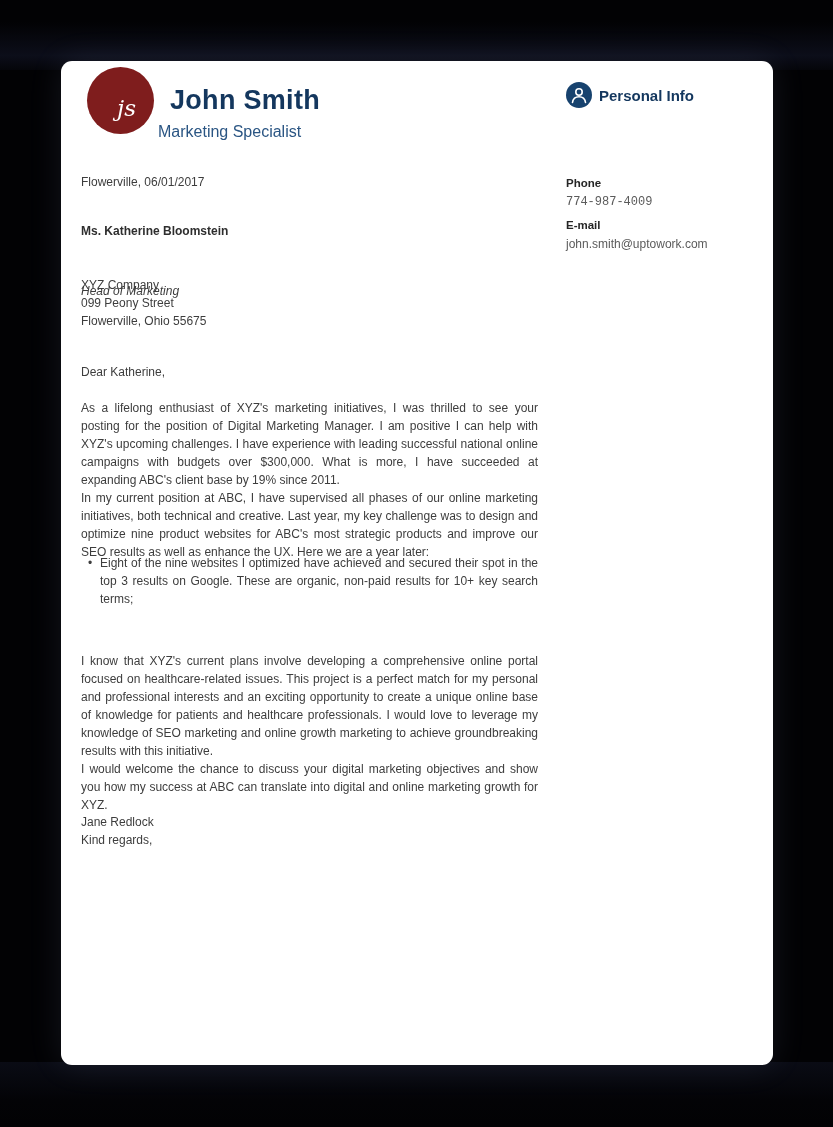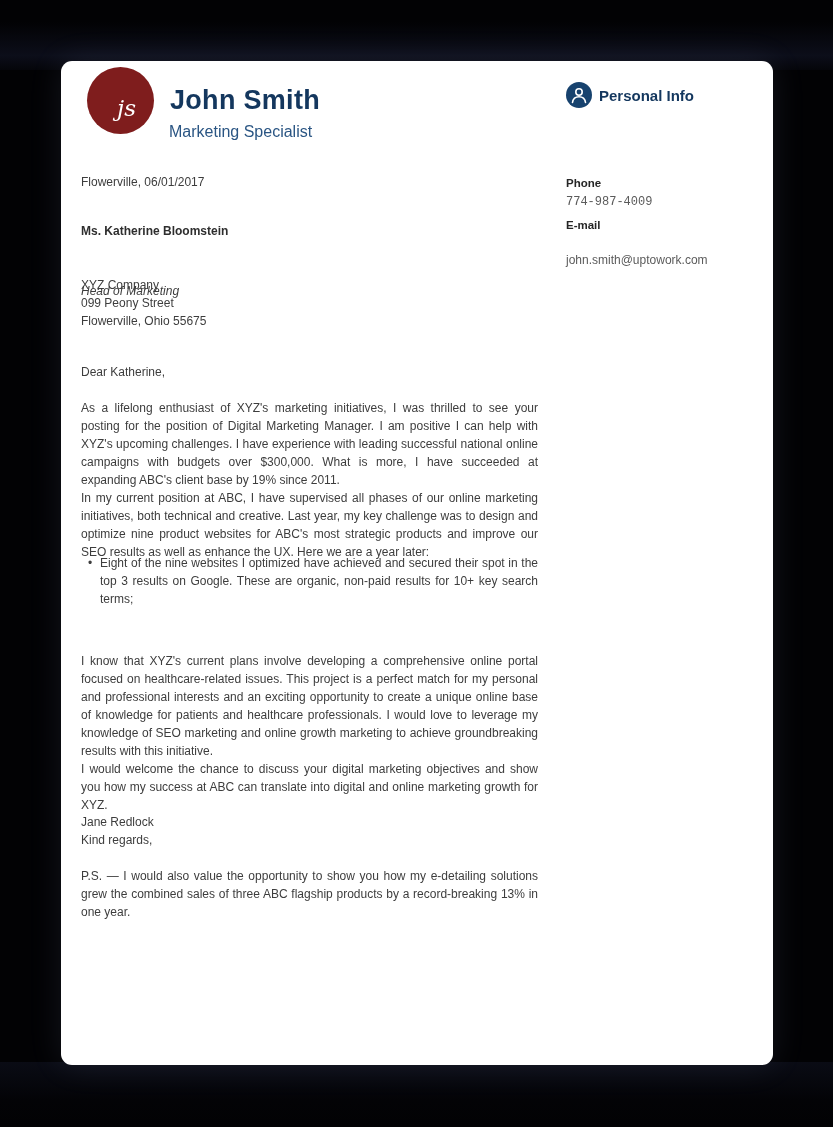--- a/index.html
+++ b/index.html
@@ -47,7 +47,7 @@
     letter-spacing: 0.3px;
   }
   .person-title {
-    position: absolute; left: 108px; top: 62px;
+    position: absolute; left: 97px; top: 62px;
     font-size: 16px; color: #2a5583;
   }
 

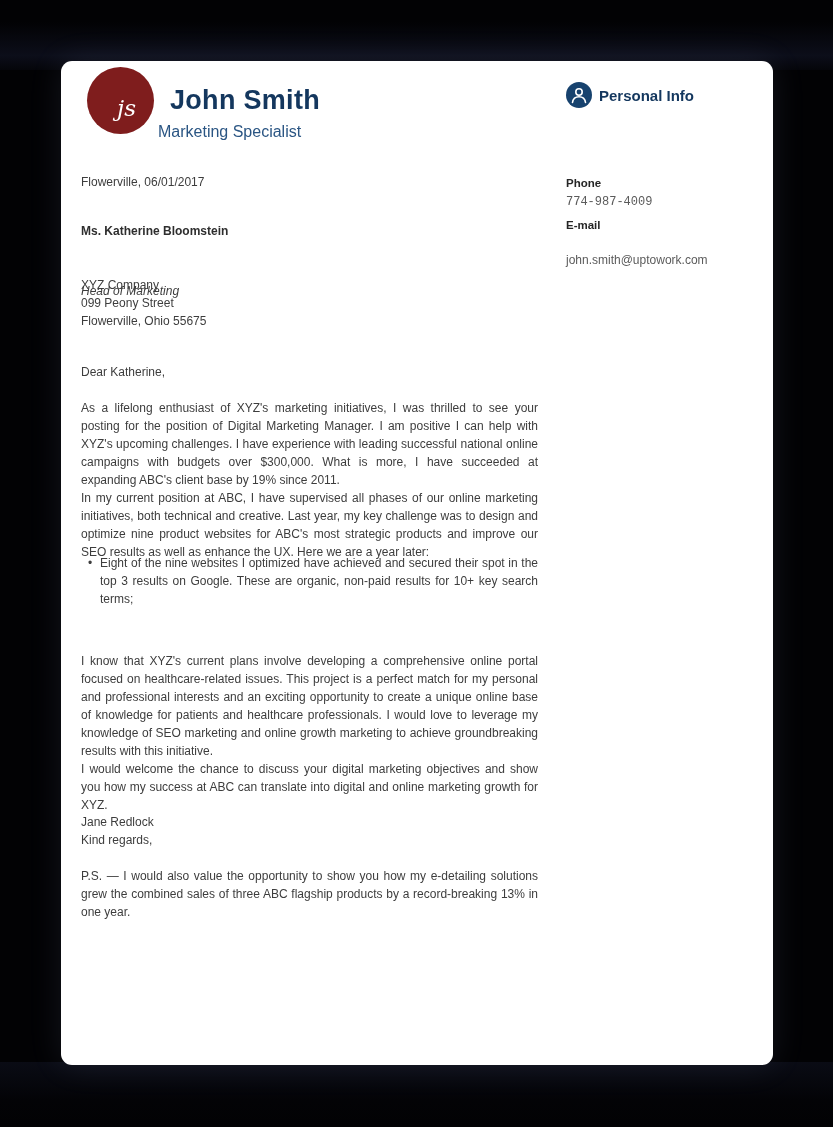--- a/index.html
+++ b/index.html
@@ -66,7 +66,7 @@
   .lbl-phone { top: 116px; }
   .val-phone { top: 134px; font-family: Liberation Mono, monospace; }
   .lbl-email { top: 158px; }
-  .val-email { top: 192px; }
+  .val-email { top: 176px; }
 
   
   .letter-block {

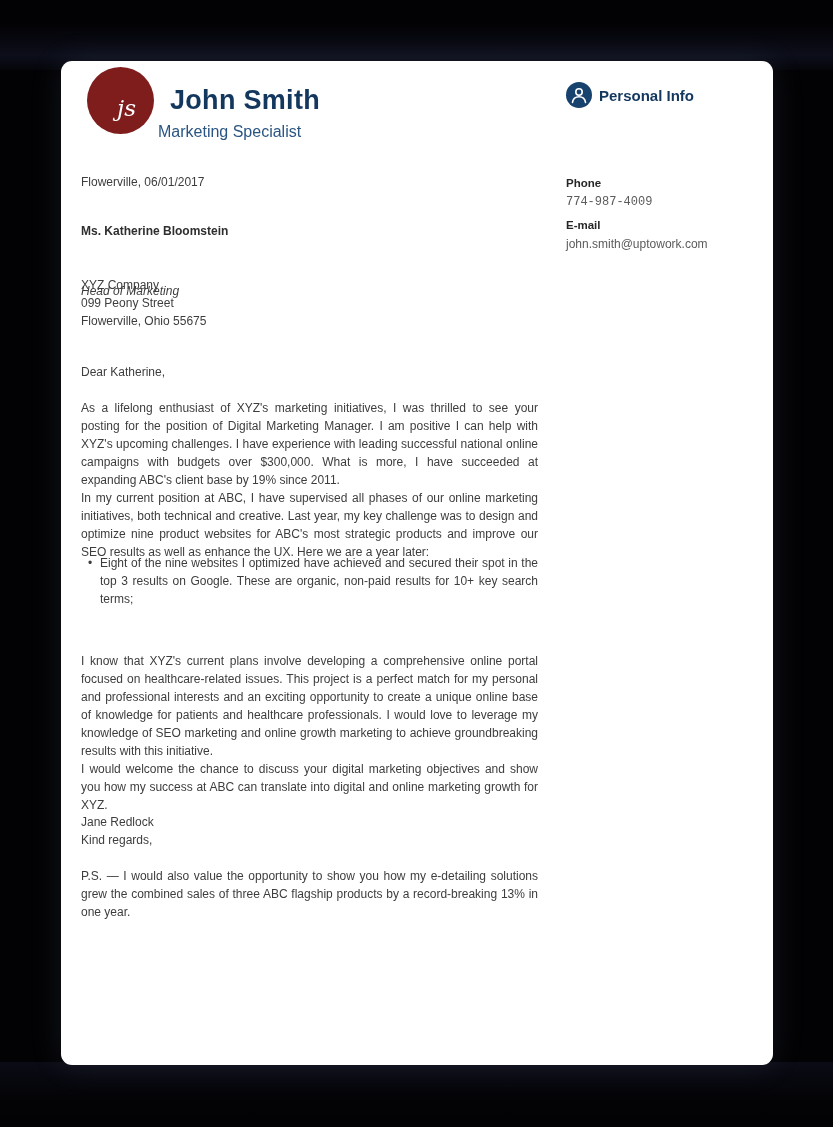--- a/index.html
+++ b/index.html
@@ -154,7 +154,6 @@
     <div>Kind regards,</div>
   </div>
 
-  <div class="letter-block postscript justify">P.S. — I would also value the opportunity to show you how my e-detailing solutions grew the combined sales of three ABC flagship products by a record-breaking 13% in one year.</div>
 
 </div>
 

